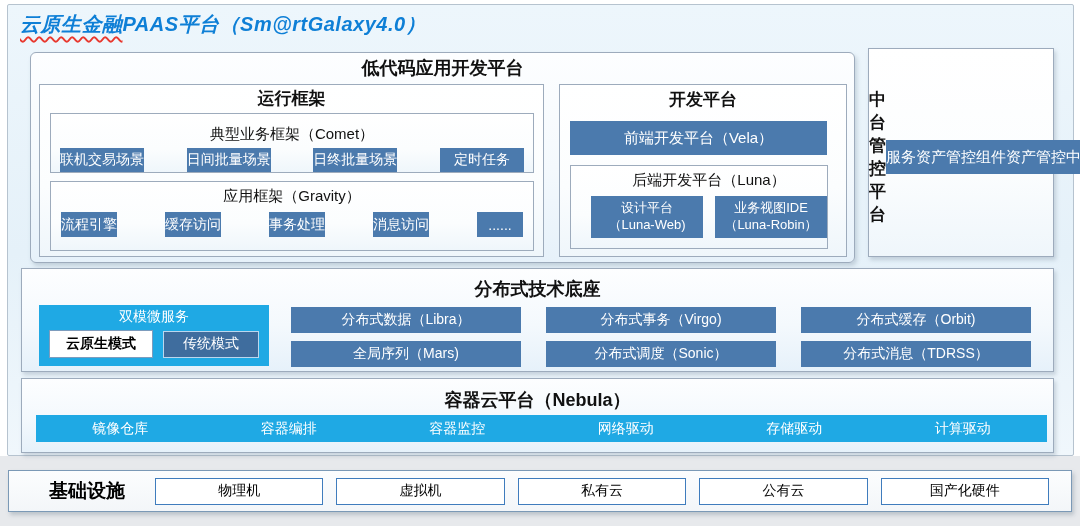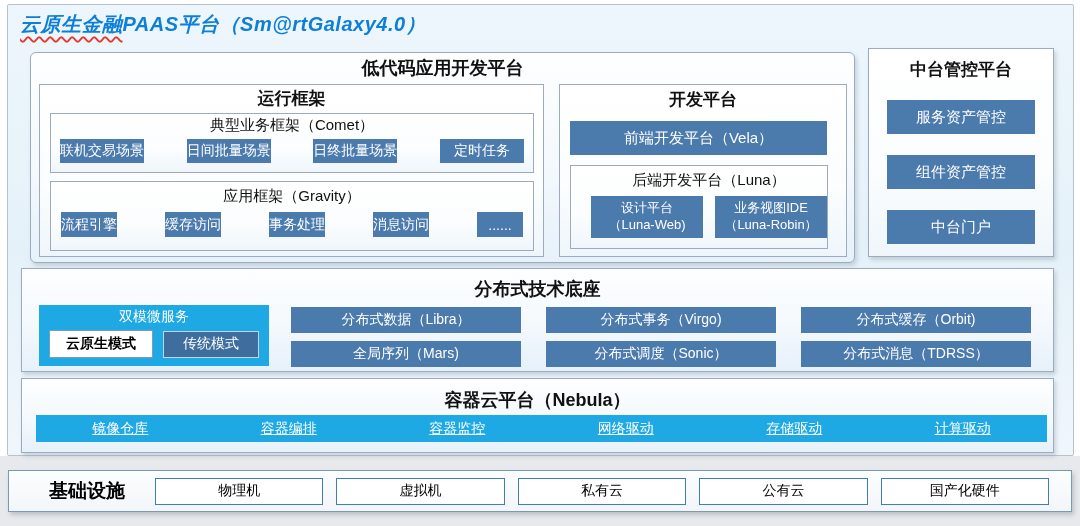--- a/index.html
+++ b/index.html
@@ -89,7 +89,7 @@
 
   
   .mid-box{position:absolute;left:868px;top:48px;width:186px;height:209px;padding-top:9px;
-    display:flex;flex-direction:column;align-items:center;}
+    display:flex;flex-direction:row;align-items:center;}
   .mid-box .btn-steel{width:148px;height:34px;font-size:15px;}
   .mid-gap{height:21px;flex:none;}
   .mid-first-gap{height:19px;flex:none;}

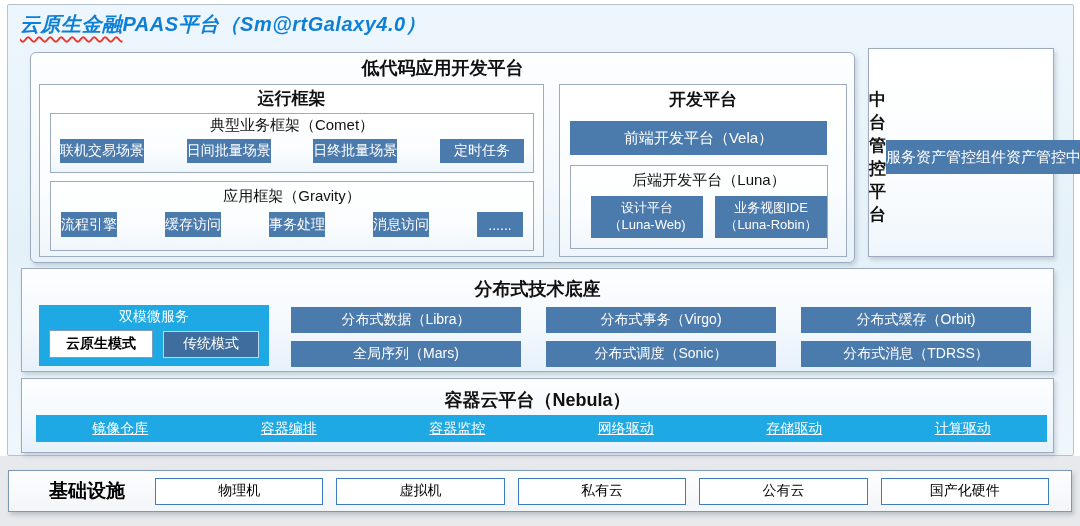--- a/index.html
+++ b/index.html
@@ -74,7 +74,7 @@
   
   .lowcode-box{position:absolute;left:30px;top:52px;width:825px;height:211px;padding-top:3px;border-radius:6px;}
   .runtime-box{position:absolute;left:8px;top:31px;width:505px;height:173px;padding-top:2px;}
-  .comet-box{position:absolute;left:10px;top:28px;width:484px;height:60px;padding-top:2px;}
+  .comet-box{position:absolute;left:10px;top:28px;width:484px;height:60px;padding-top:11px;}
   .comet-row{display:flex;justify-content:space-between;padding:4px 9px 0 9px;}
   .comet-row .btn-steel{width:84px;height:24px;}
   .gravity-box{position:absolute;left:10px;top:96px;width:484px;height:70px;padding-top:5px;}

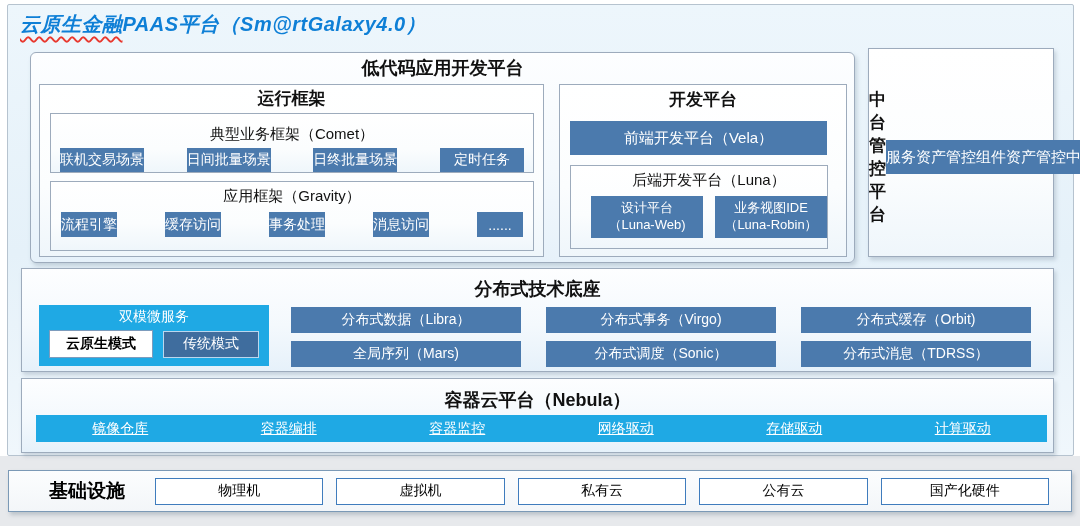--- a/index.html
+++ b/index.html
@@ -110,7 +110,7 @@
   
   .containercloud-box{position:absolute;left:21px;top:378px;width:1033px;height:75px;padding-top:9px;}
   .containercloud-row{position:absolute;left:14px;right:6px;top:36px;display:flex;justify-content:space-between;}
-  .containercloud-row .btn-cyan{width:172px;height:27px;text-decoration:underline;}
+  .containercloud-row .btn-cyan{width:172px;height:27px;}
 
   
   .infra-bar{

